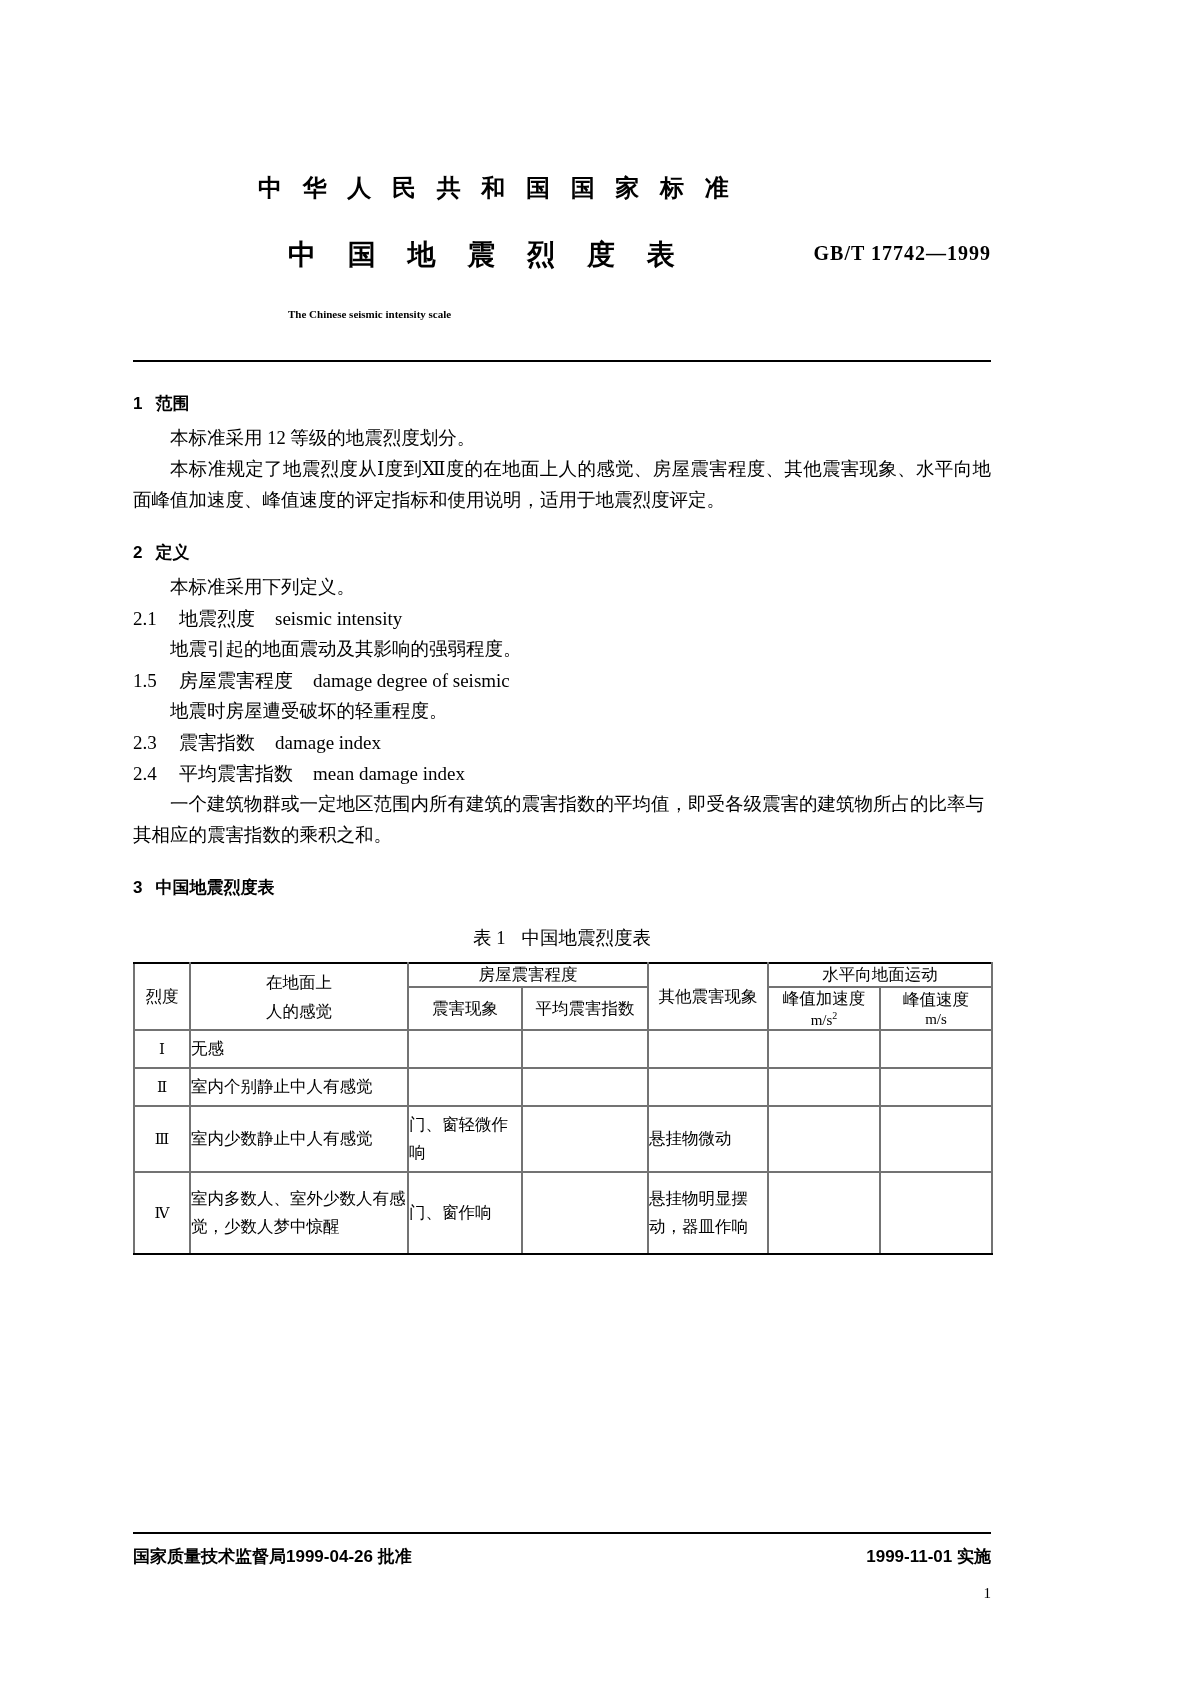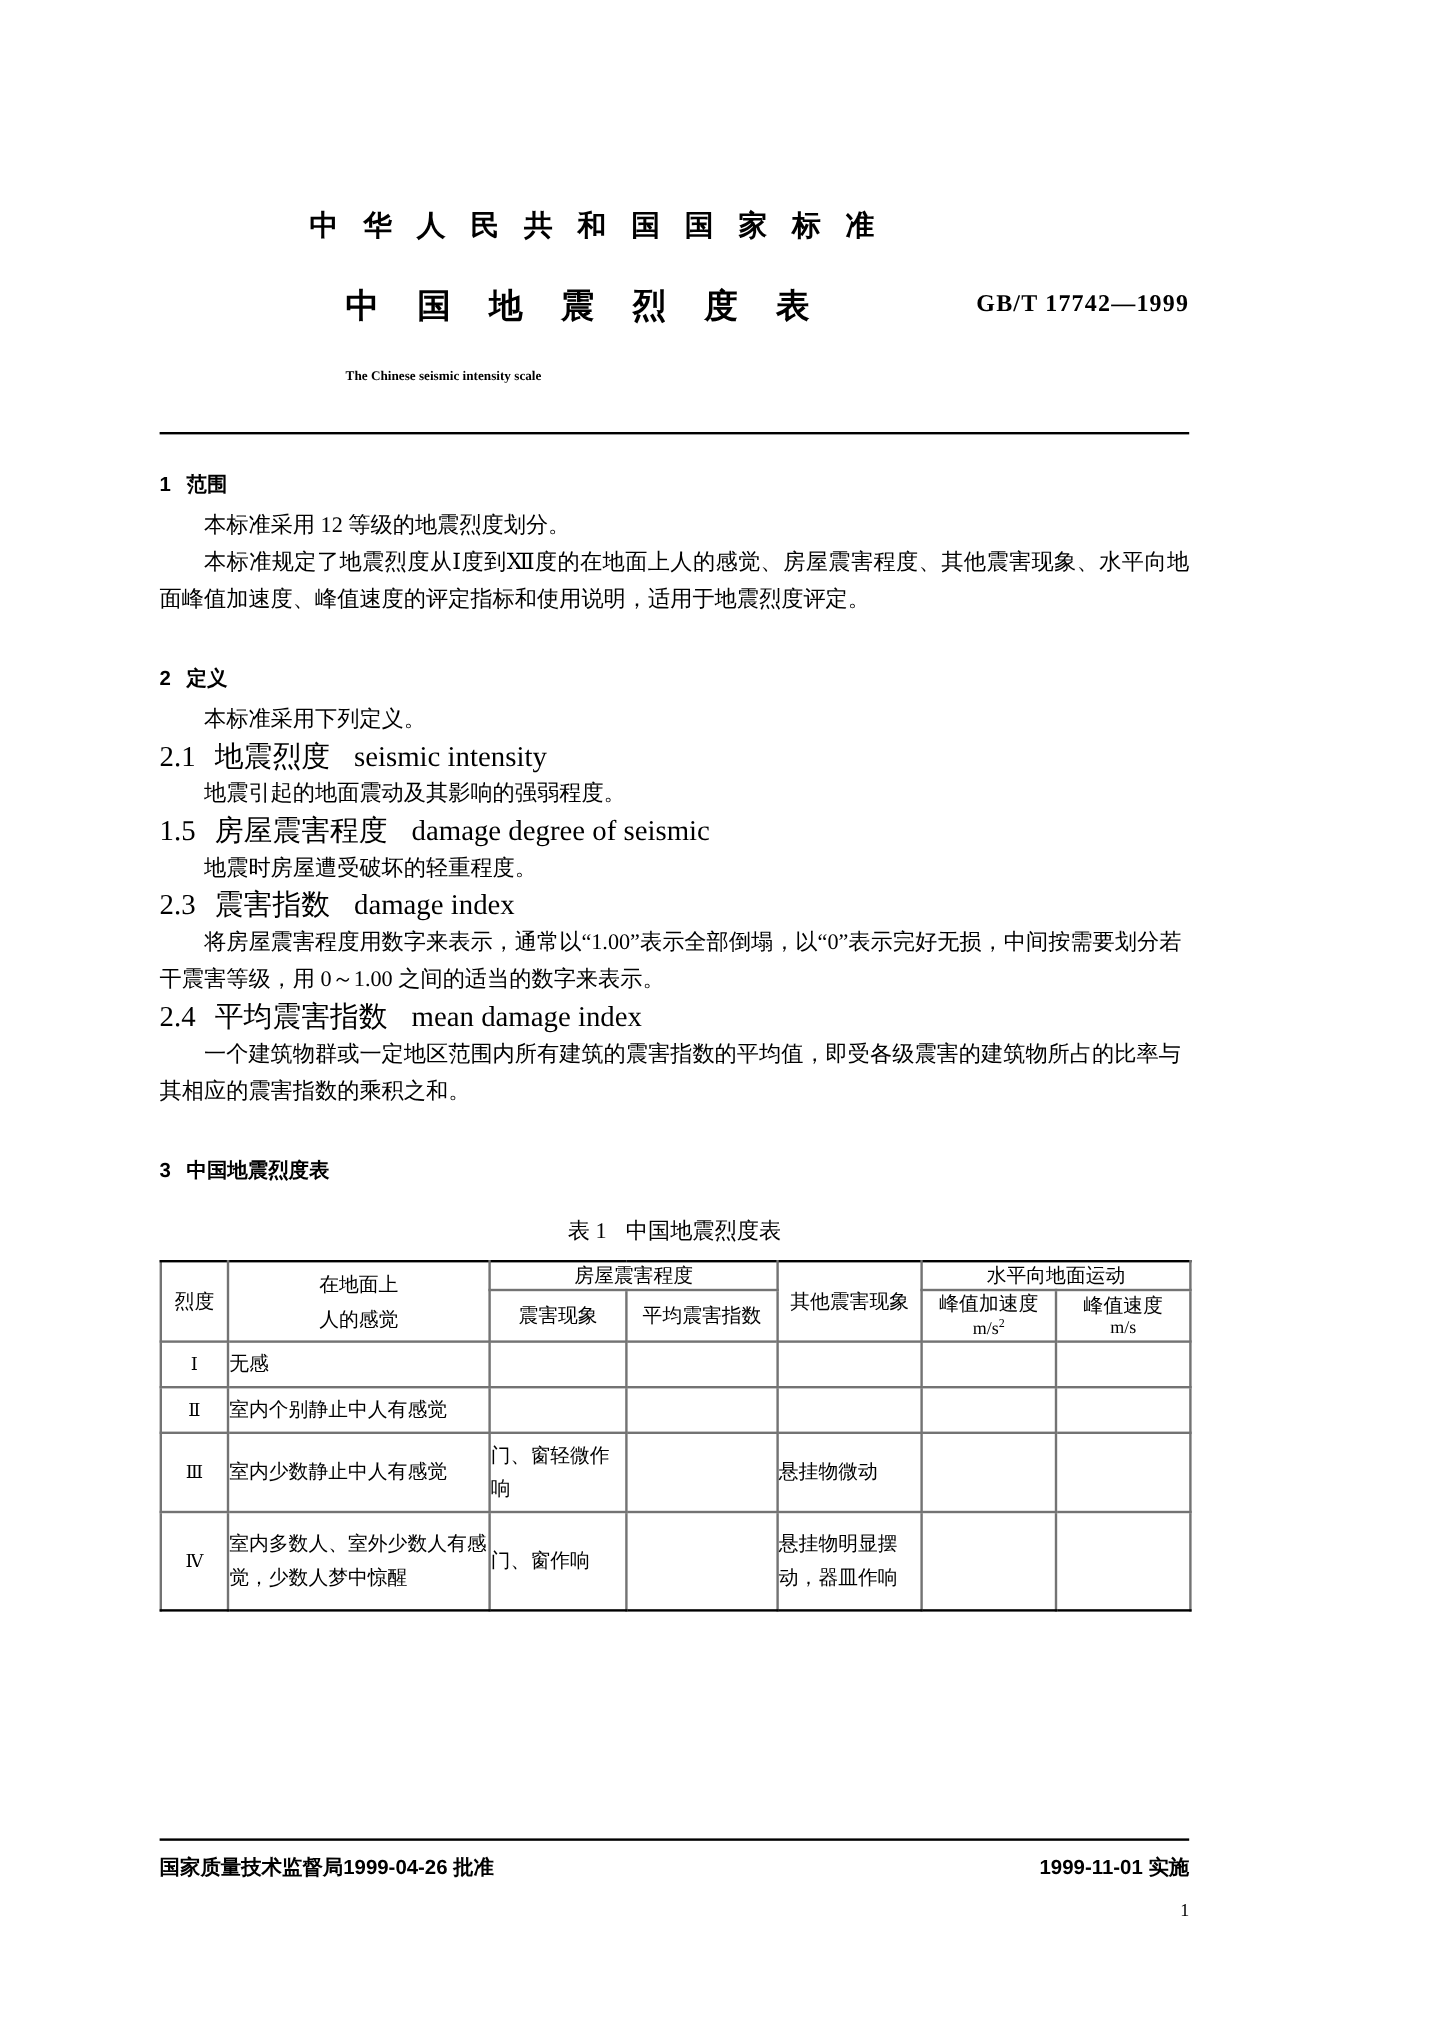--- a/index.html
+++ b/index.html
@@ -114,7 +114,7 @@
     text-indent: 37px;
   }
 
-  .sec2-gap { margin-top: 38px; }
+  .sec2-gap { margin-top: 25px; }
 
   
   .tbl-caption {

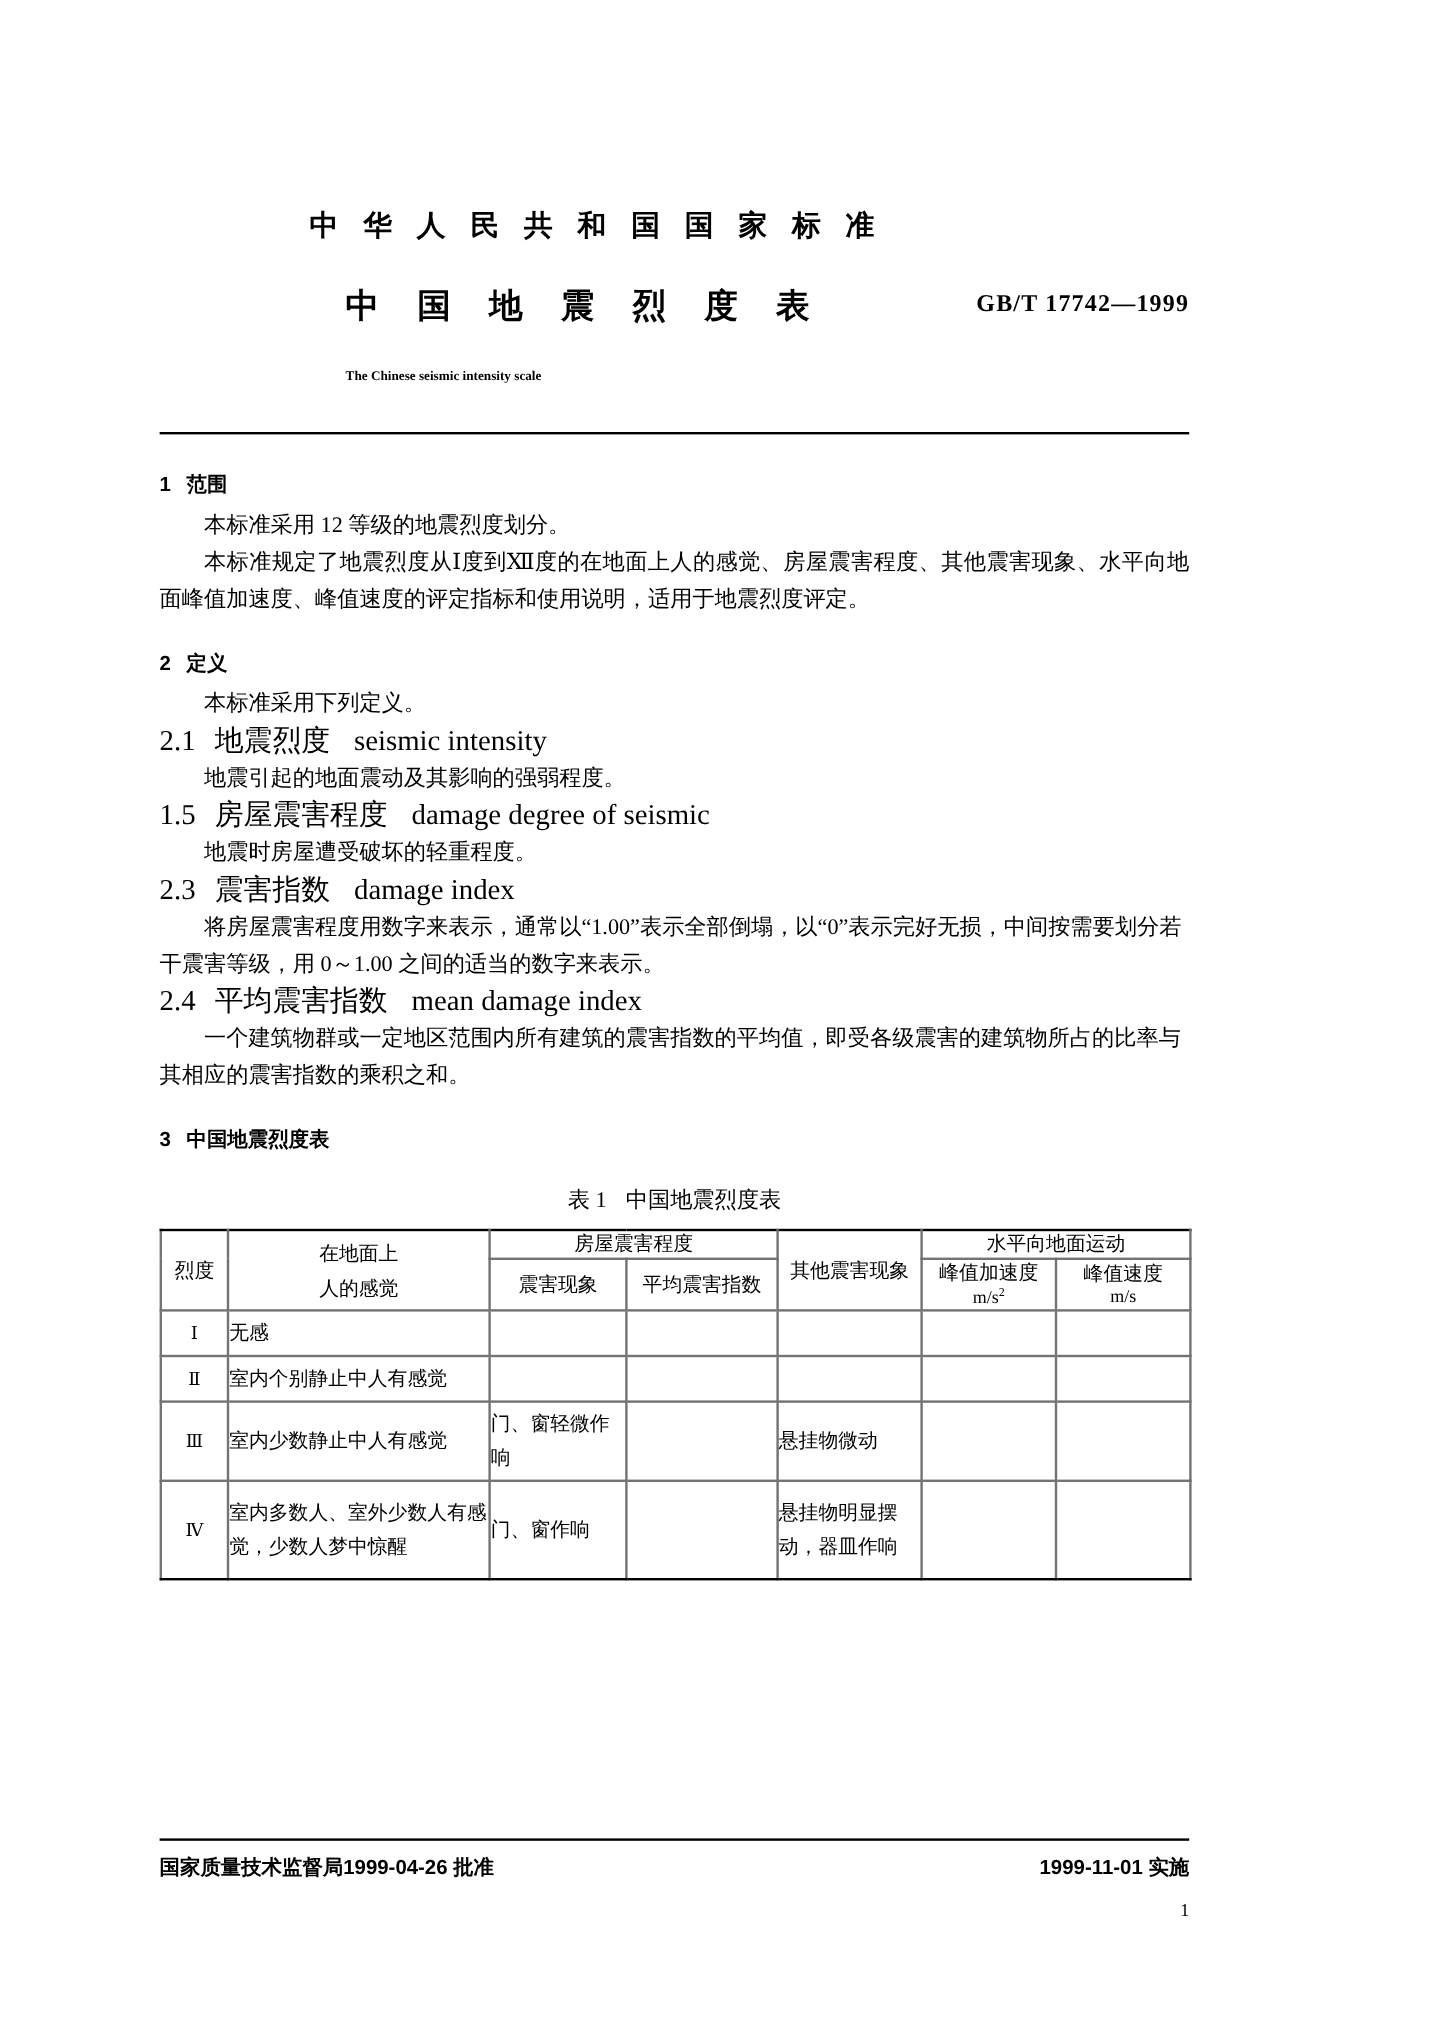--- a/index.html
+++ b/index.html
@@ -99,7 +99,7 @@
 
   .def-head {
     font-family: "Liberation Serif", "DejaVu Serif", serif;
-    font-size: 24px;
+    font-size: 19px;
     line-height: 31px;
     margin: 0;
   }

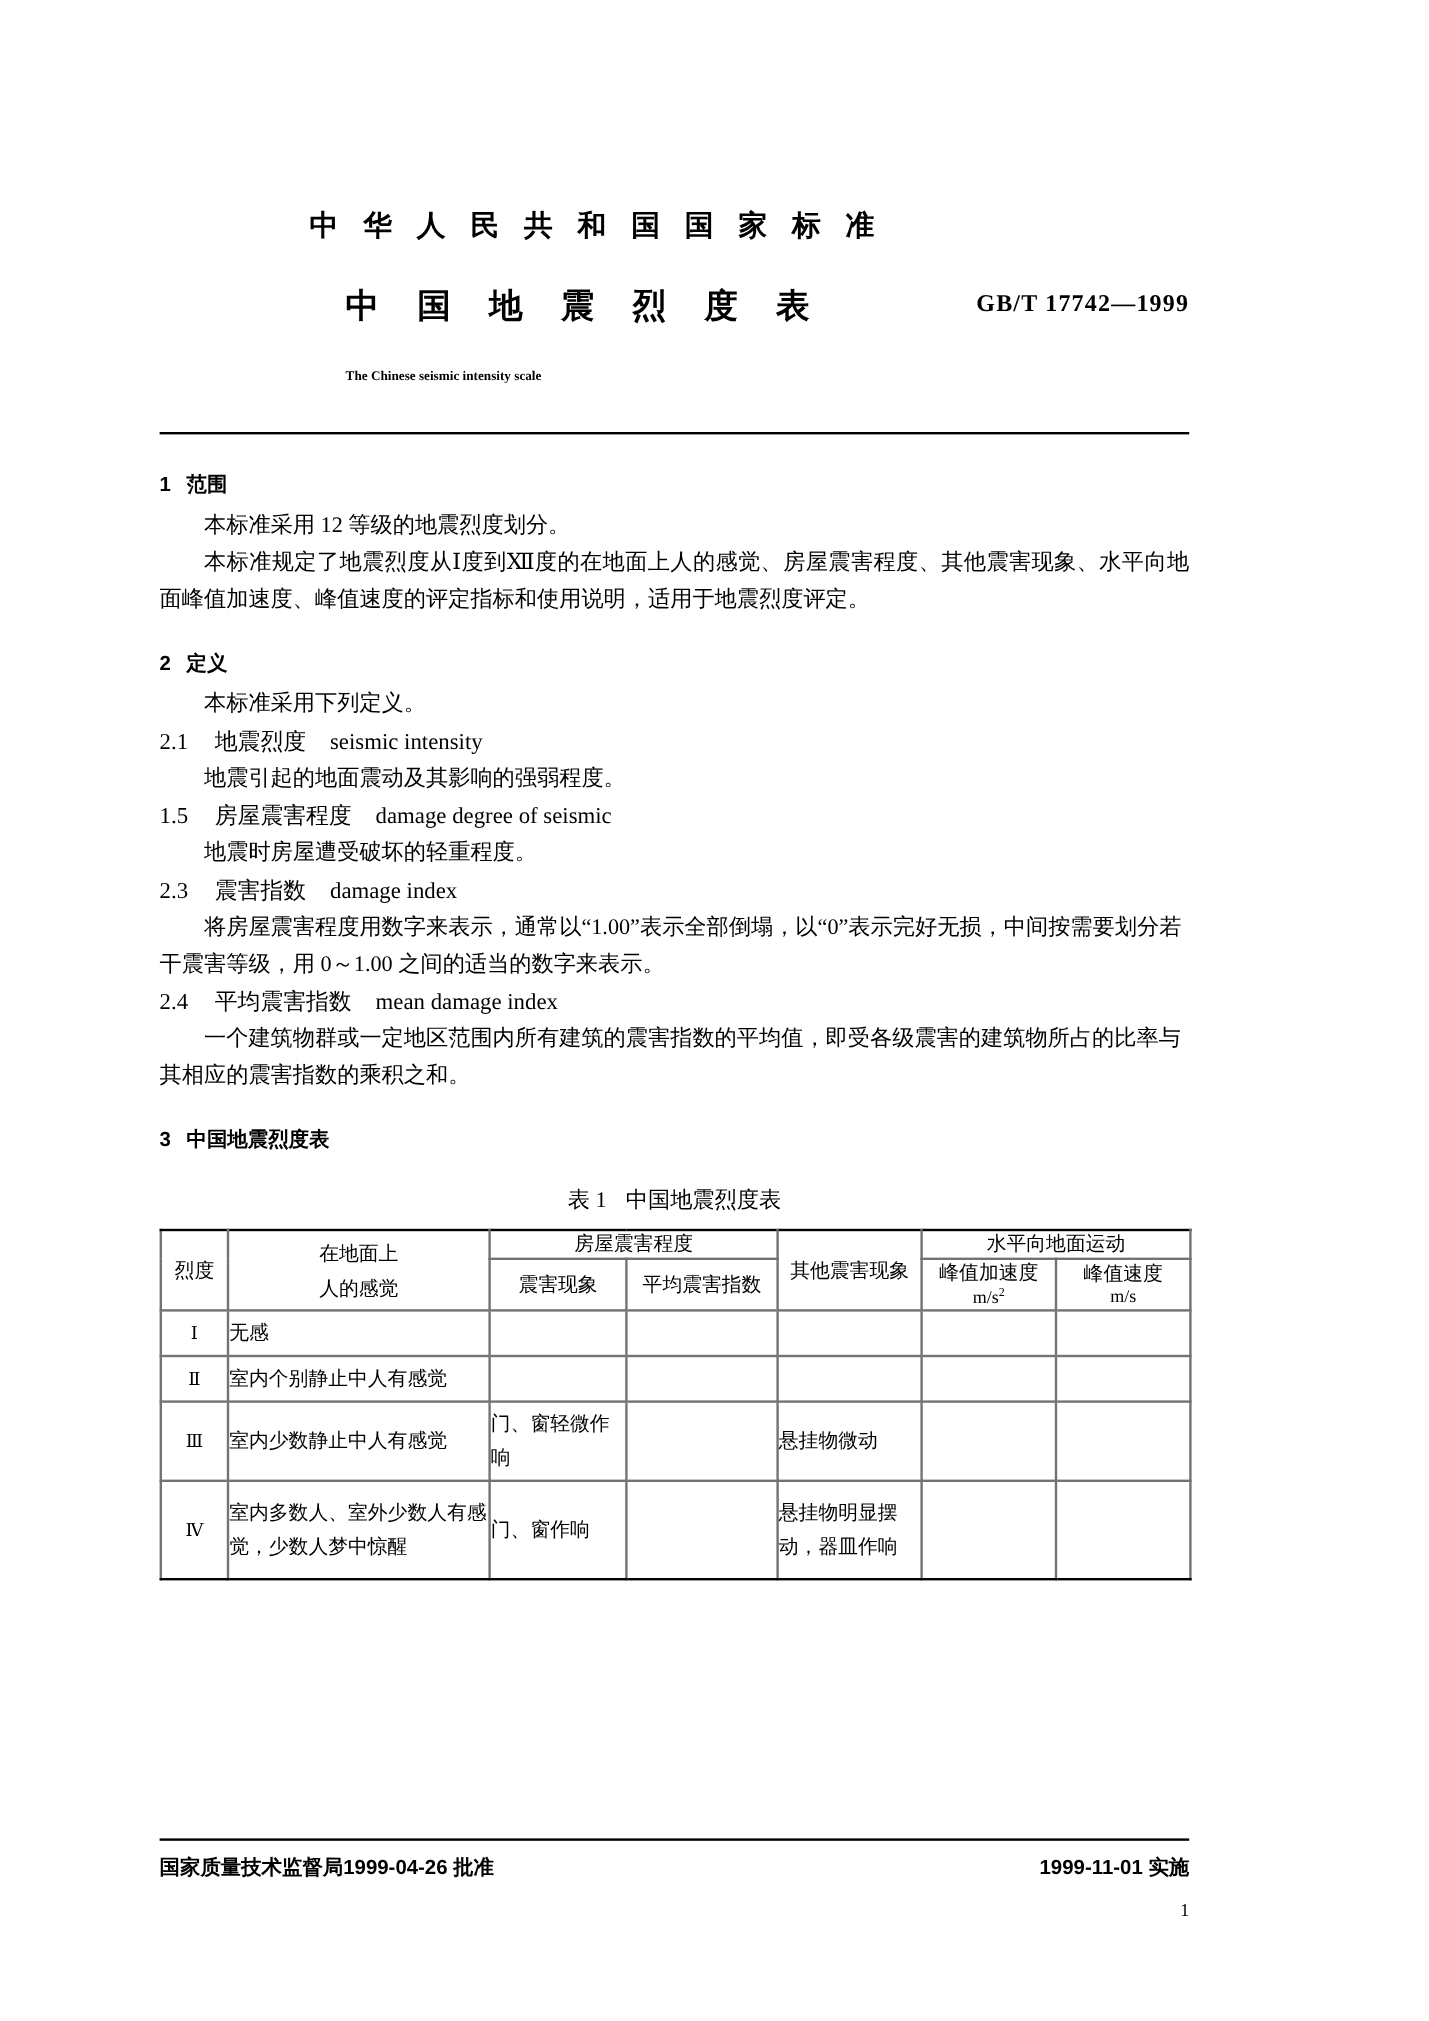--- a/index.html
+++ b/index.html
@@ -242,7 +242,6 @@
     <p class="def-head">
       <span class="dnum">2.3</span><span>震害指数</span><span class="en">damage index</span>
     </p>
-    <p class="def-body">将房屋震害程度用数字来表示，通常以“1.00”表示全部倒塌，以“0”表示完好无损，中间按需要划分若干震害等级，用 0～1.00 之间的适当的数字来表示。</p>
 
     <p class="def-head">
       <span class="dnum">2.4</span><span>平均震害指数</span><span class="en">mean damage index</span>

